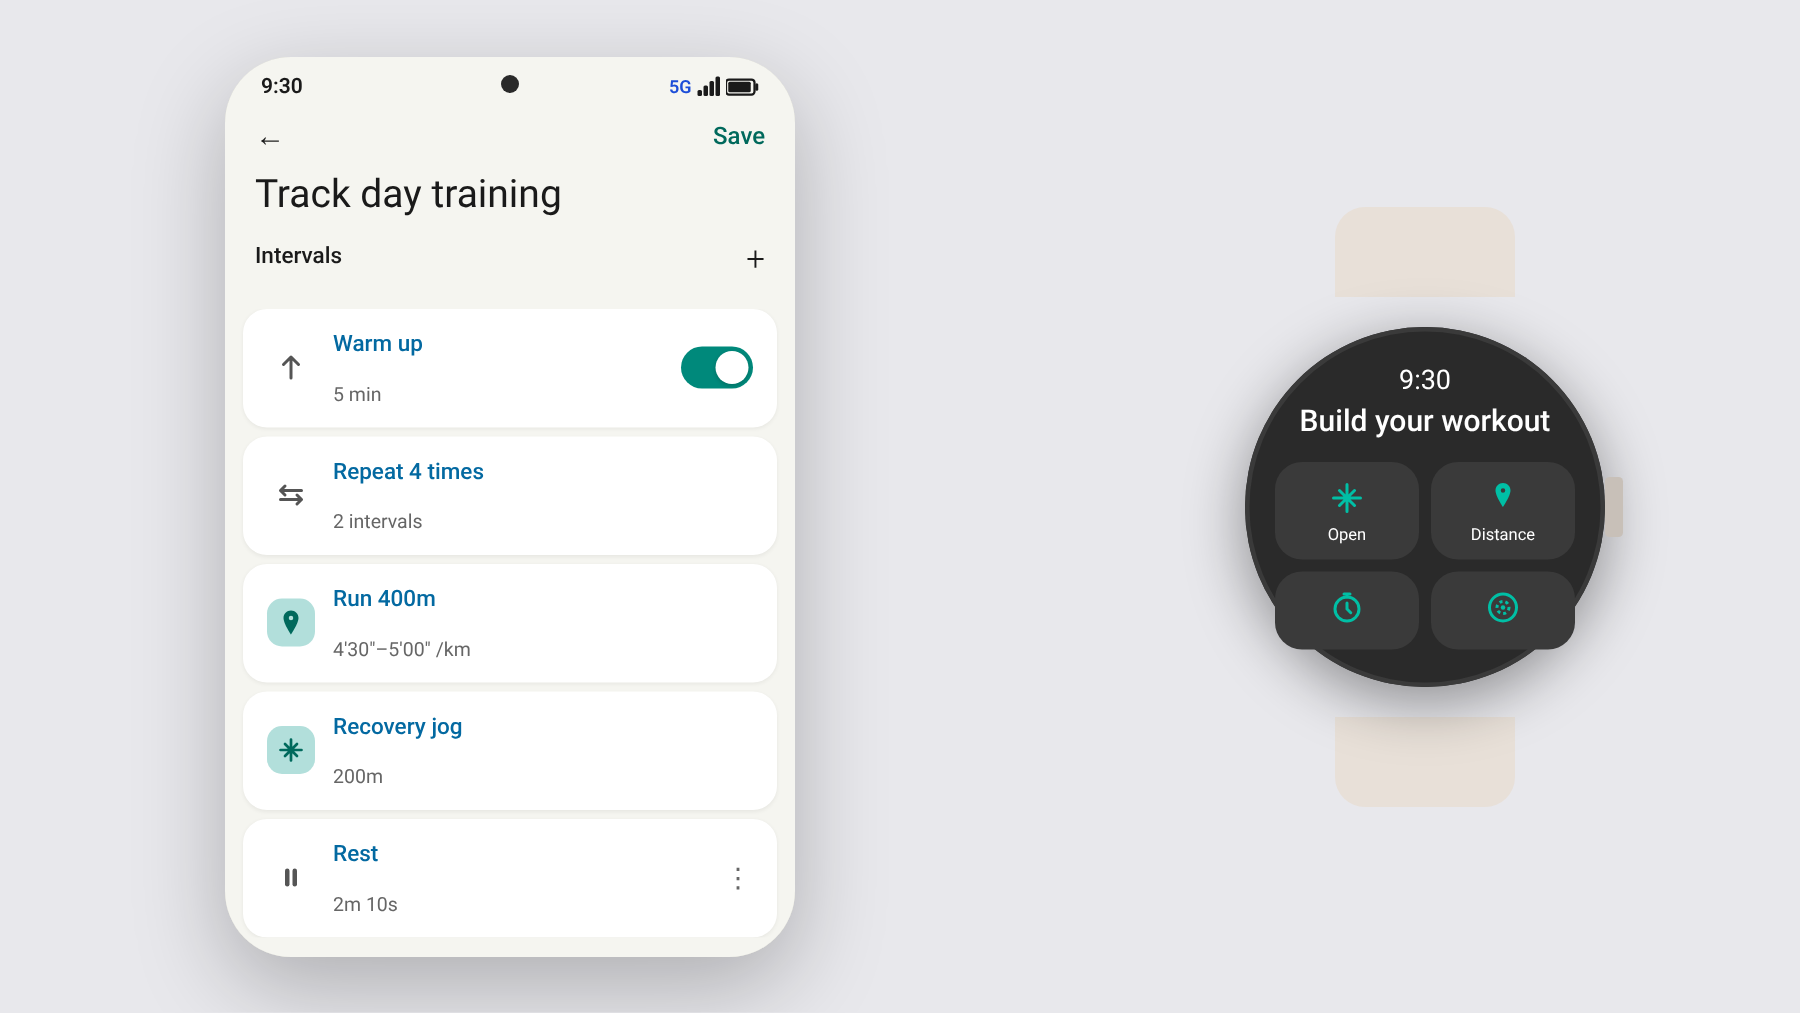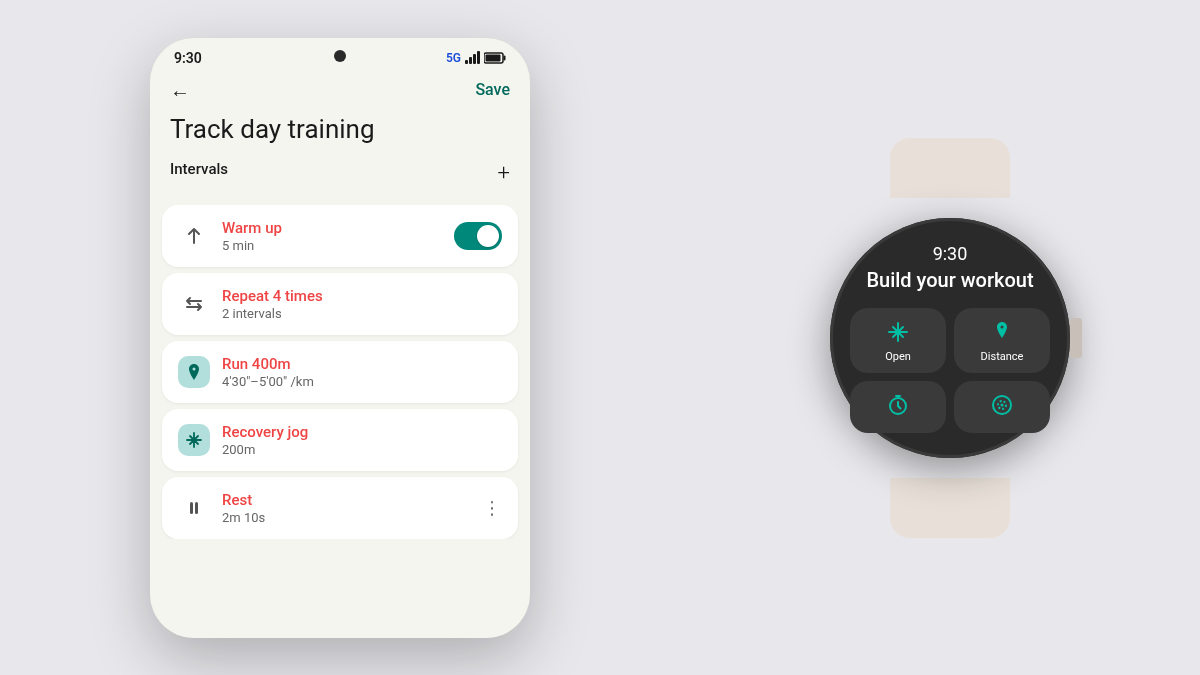--- a/index.html
+++ b/index.html
@@ -170,7 +170,7 @@
     .interval-title {
       font-size: 15px;
       font-weight: 500;
-      color: #ef4444;
+      color: #0369a1;
     }
 
     .interval-sub {

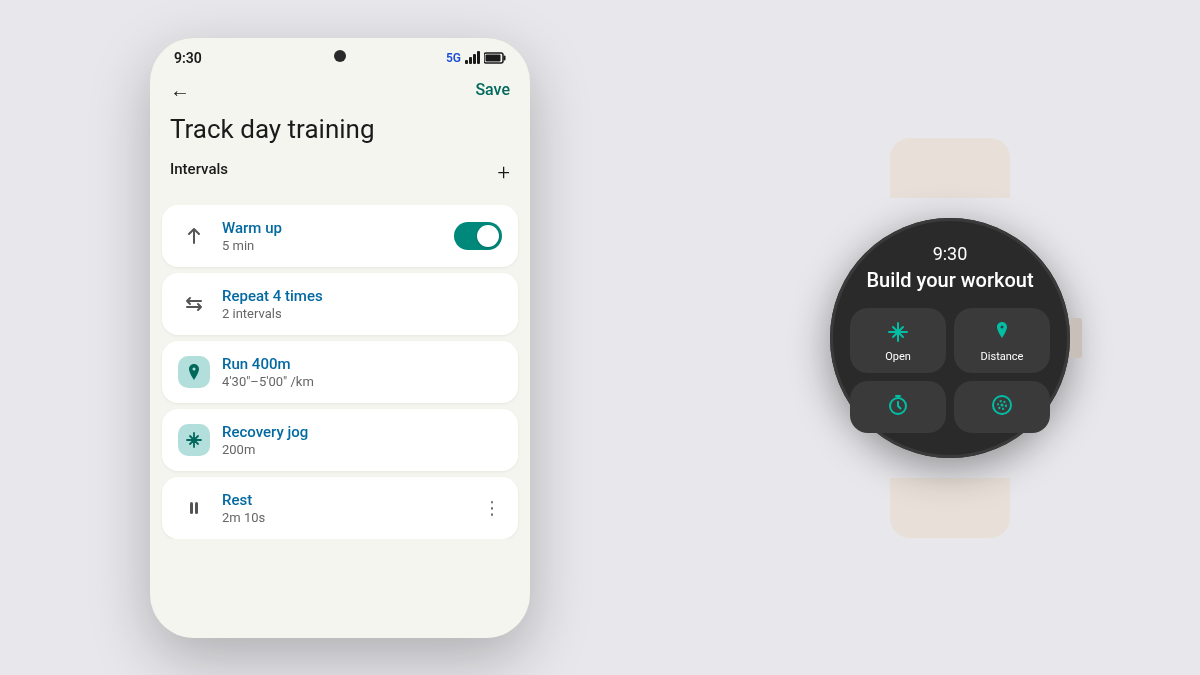--- a/index.html
+++ b/index.html
@@ -176,7 +176,7 @@
     .interval-sub {
       font-size: 13px;
       color: #666;
-      margin-top: 1px;
+      margin-top: 18px;
     }
 
     .toggle {

